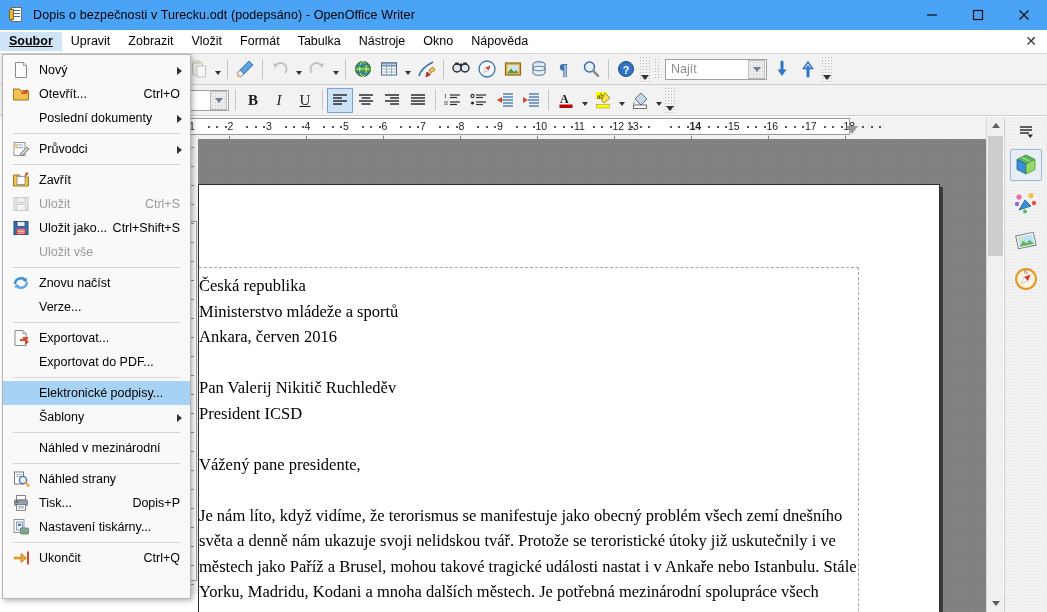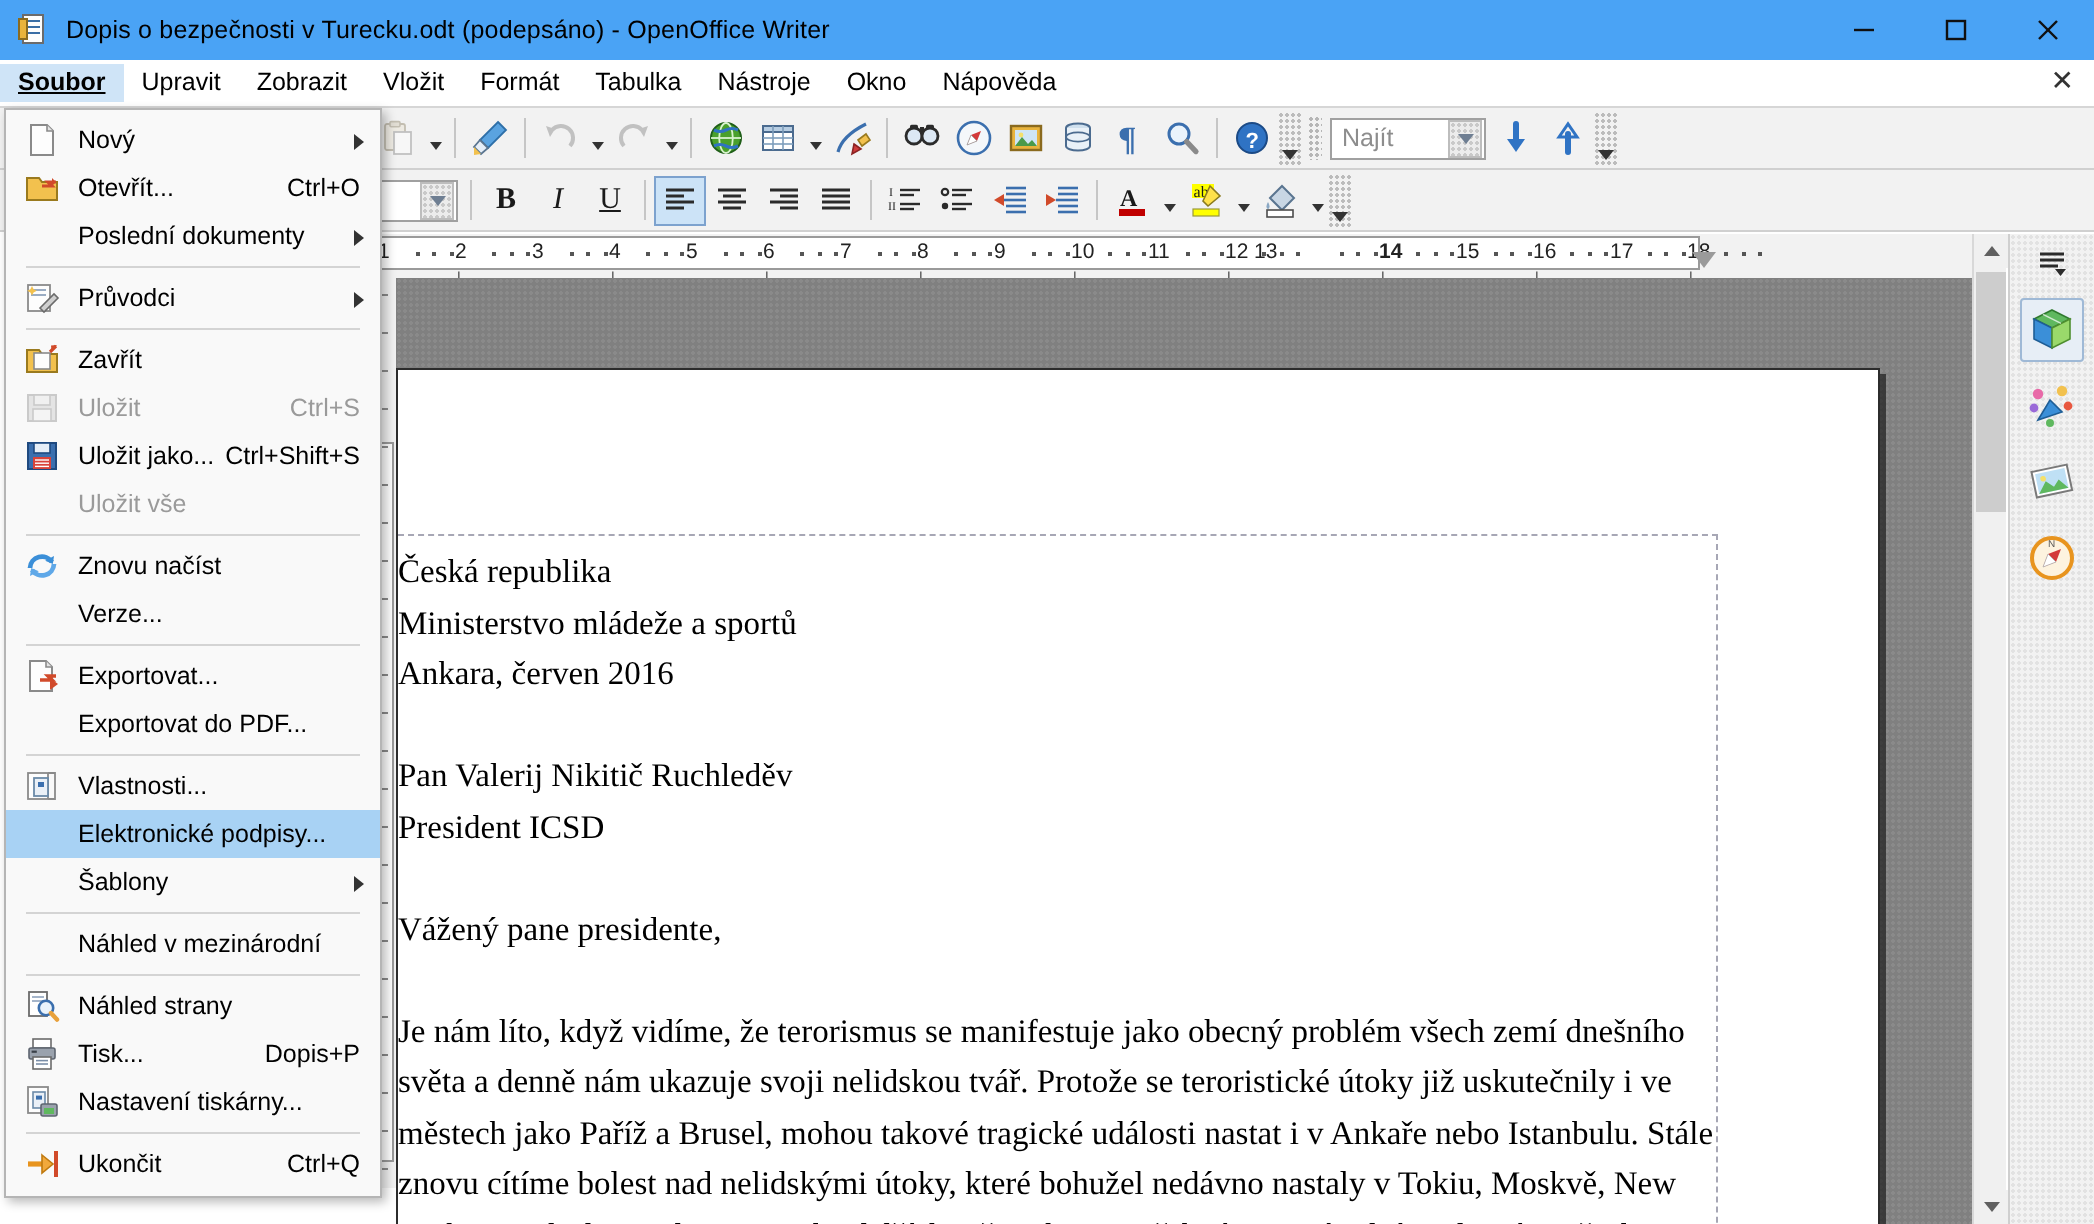--- a/index.html
+++ b/index.html
@@ -123,7 +123,7 @@
   }
   .combo.fontname { width: 151px; }
   .combo.fontsize { width: 60px; }
-  .combo.findbar { width: 78px; }
+  .combo.findbar { width: 102px; }
 
   
   .hruler-wrap {

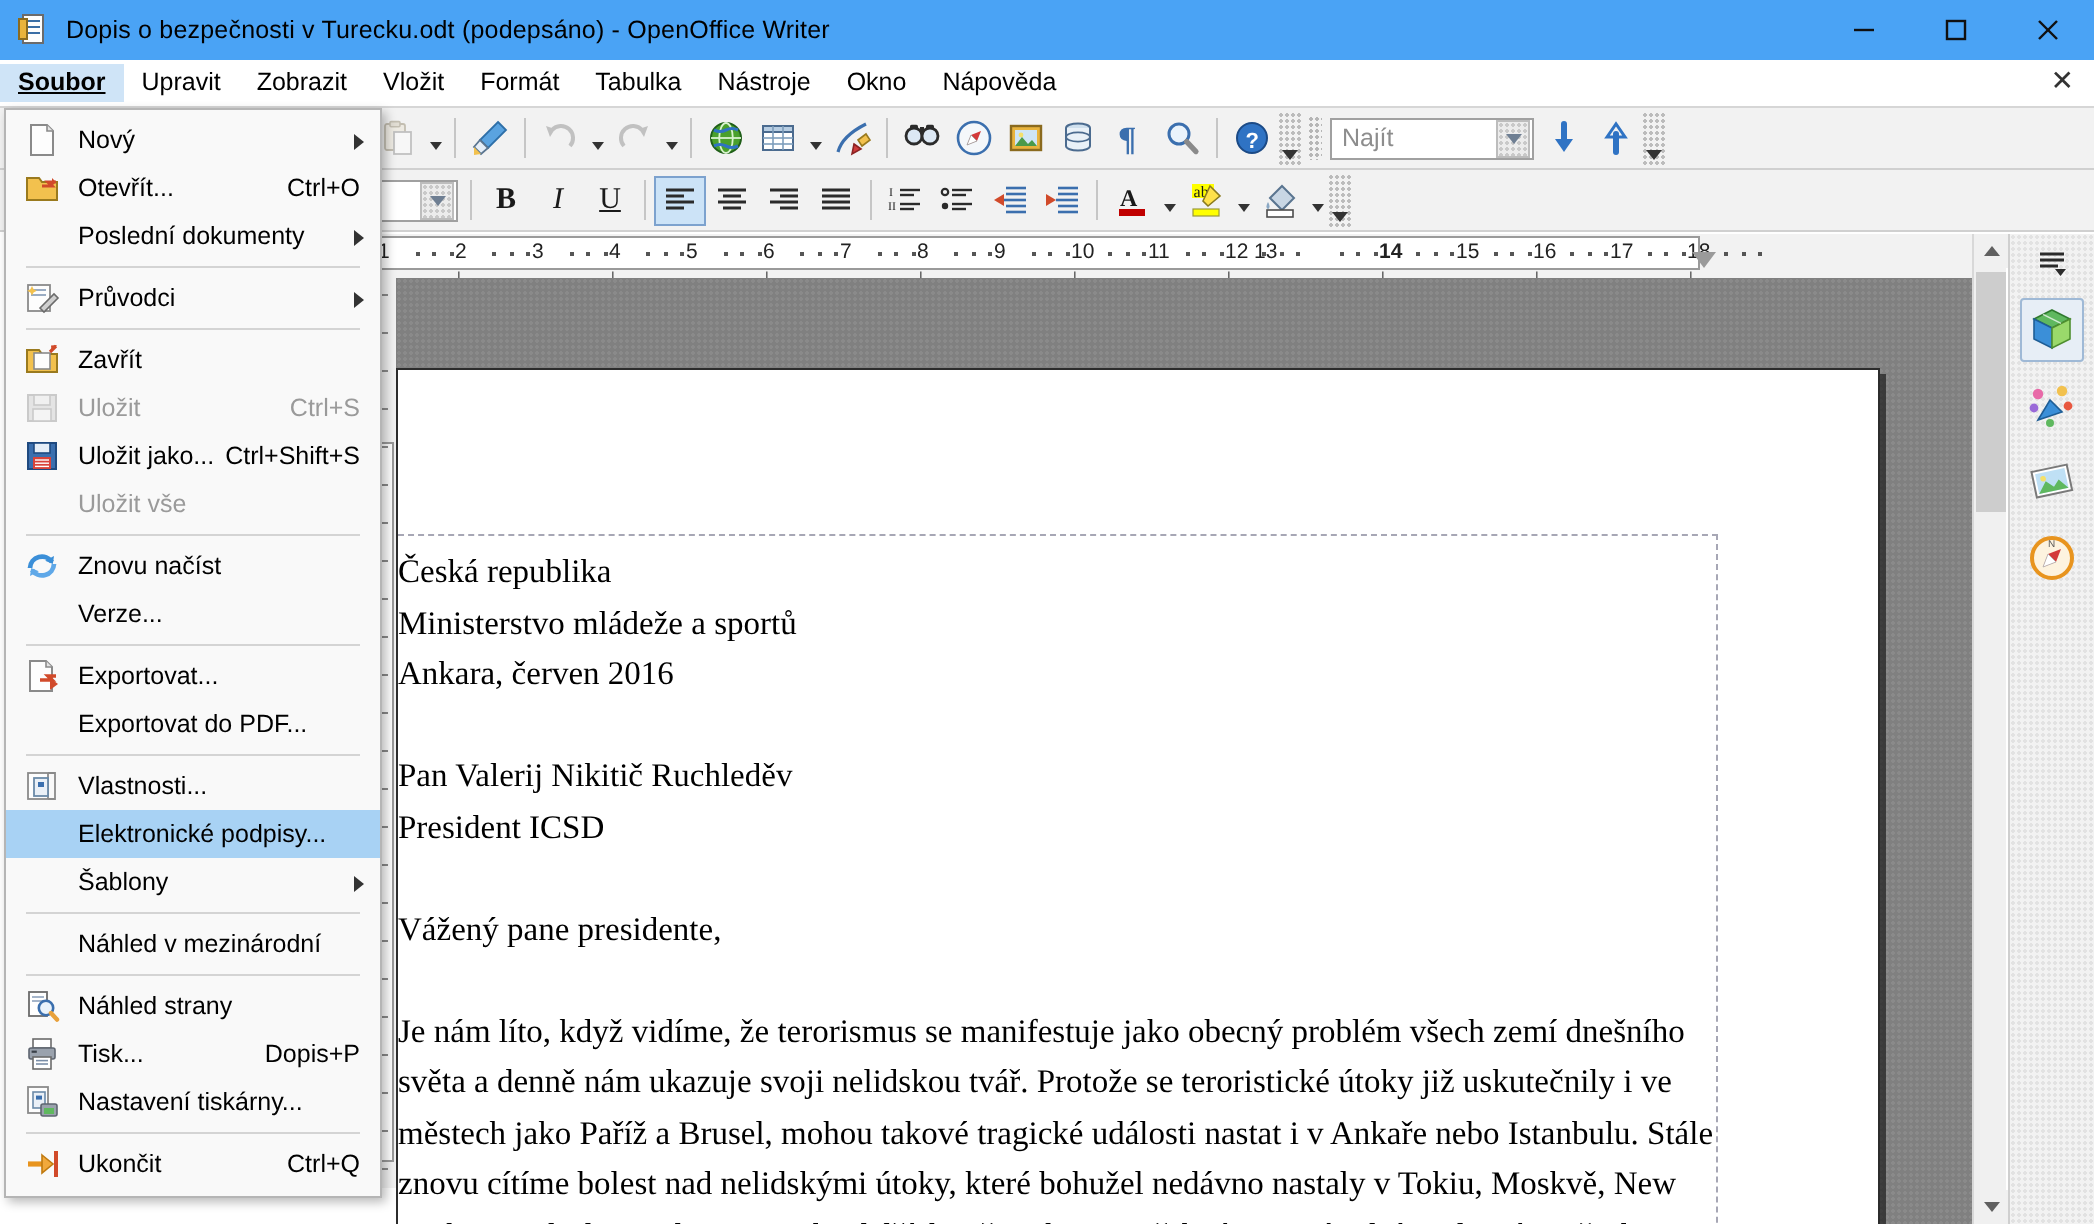--- a/index.html
+++ b/index.html
@@ -989,17 +989,6 @@
         <div class="fm-label">Exportovat do PDF...</div>
       </div>
       <div class="fm-sep"></div>
-      <div class="fm-row">
-        <div class="fm-ico">
-          <svg width="18" height="18" viewBox="0 0 18 18">
-            <rect x="2" y="2.5" width="10" height="13" fill="#fdfdfd" stroke="#8a8a8a" stroke-width="0.9"></rect>
-            <rect x="5" y="5" width="7" height="9" fill="#eaf0f7" stroke="#6b8aa8" stroke-width="0.9"></rect>
-            <rect x="7" y="7" width="3" height="2.5" fill="#3b6fae"></rect>
-            <path d="M12 2.5 l3.5 0 l0 13 l-3.5 0" fill="none" stroke="#8a8a8a" stroke-width="0.9"></path>
-          </svg>
-        </div>
-        <div class="fm-label">Vlastnosti...</div>
-      </div>
       <div class="fm-row hl">
         <div class="fm-ico"></div>
         <div class="fm-label">Elektronické podpisy...</div>

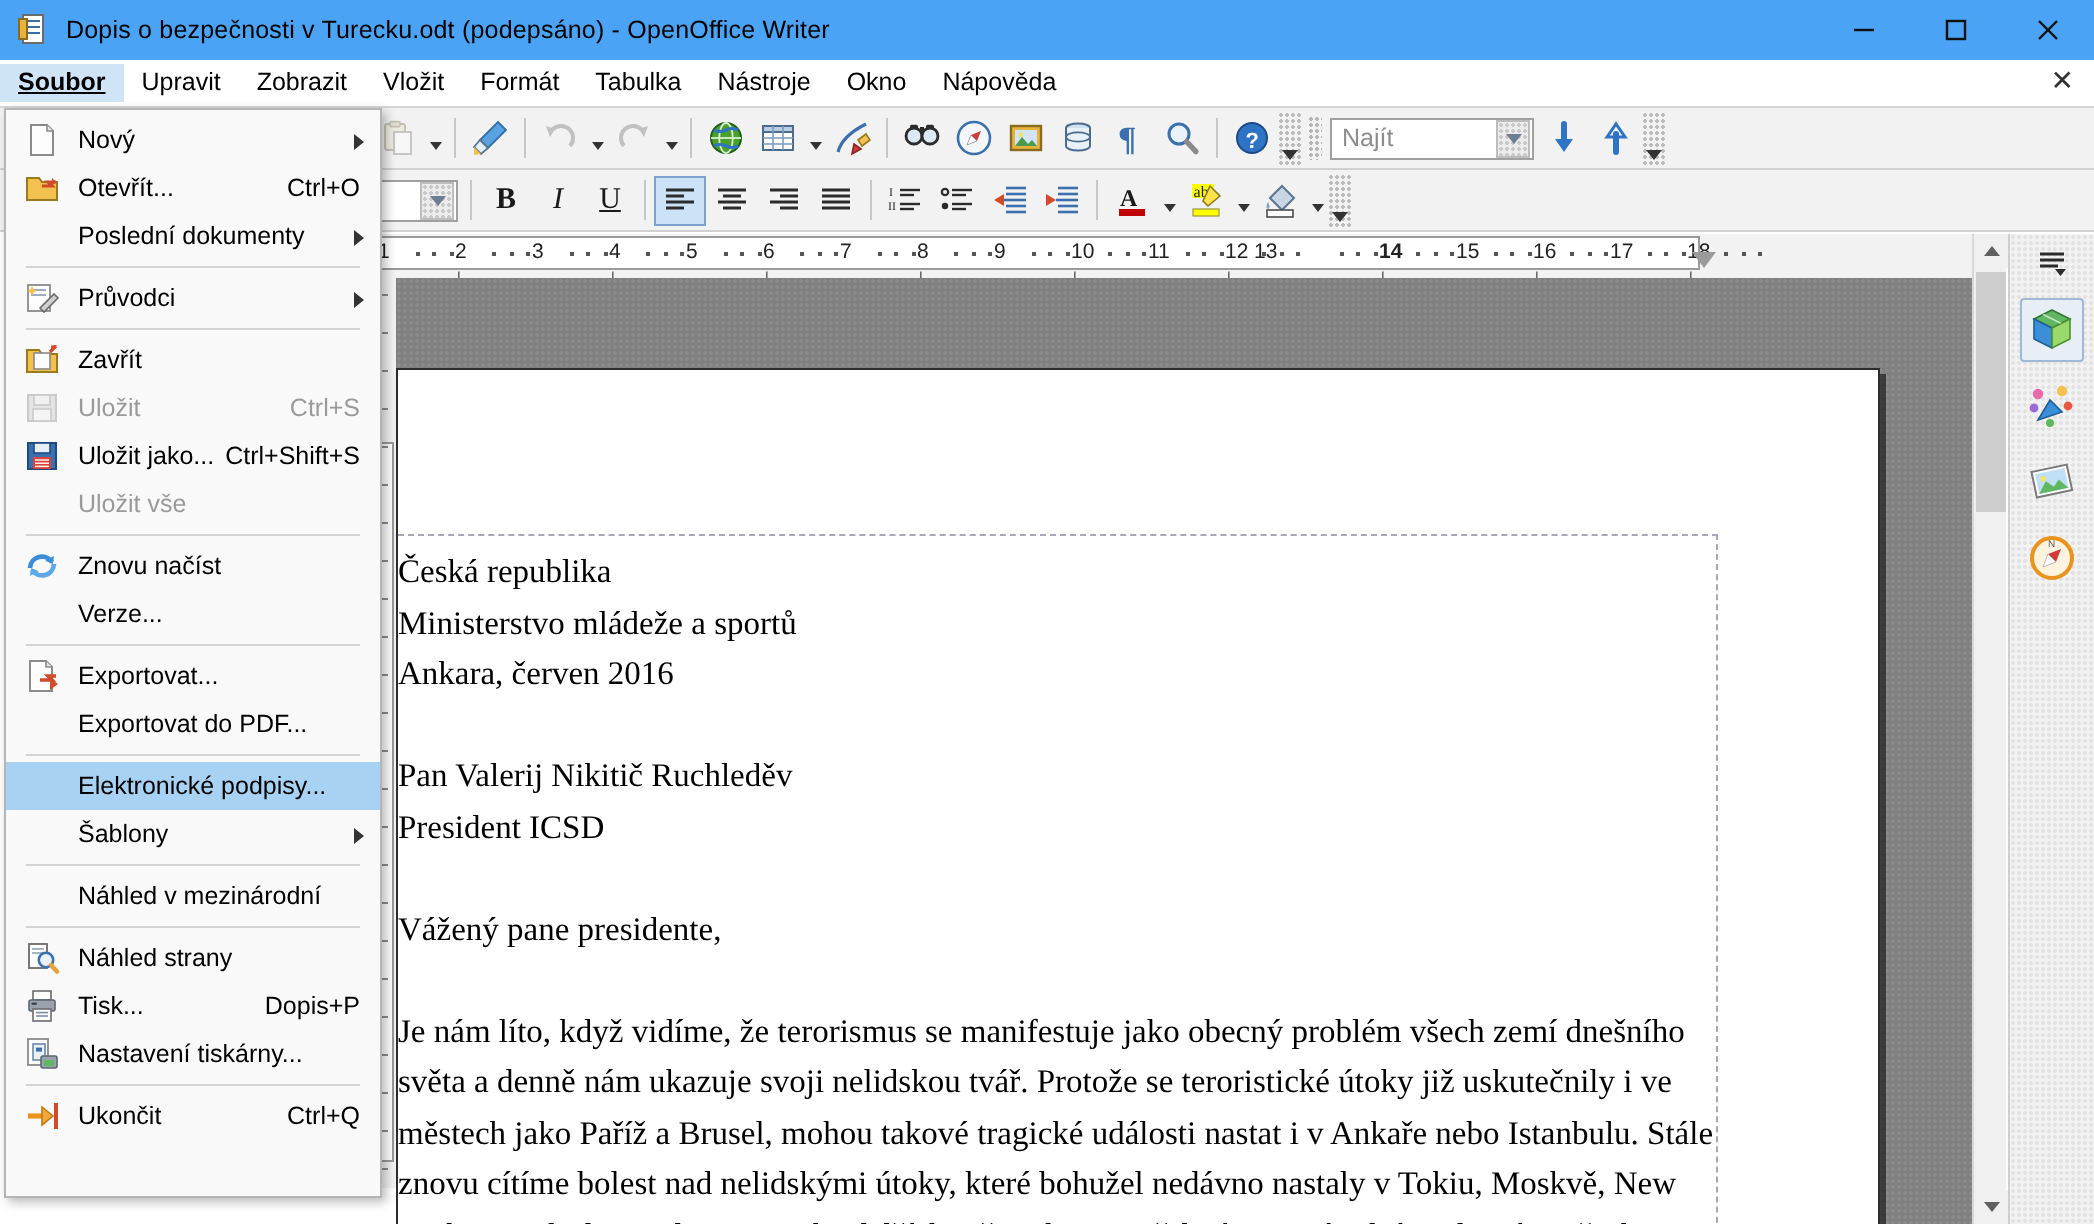--- a/index.html
+++ b/index.html
@@ -804,7 +804,6 @@
         <p>Je nám líto, když vidíme, že terorismus se manifestuje jako obecný problém všech zemí dnešního</p>
         <p>světa a denně nám ukazuje svoji nelidskou tvář. Protože se teroristické útoky již uskutečnily i ve</p>
         <p>městech jako Paříž a Brusel, mohou takové tragické události nastat i v Ankaře nebo Istanbulu. Stále</p>
-        <p>znovu cítíme bolest nad nelidskými útoky, které bohužel nedávno nastaly v Tokiu, Moskvě, New</p>
         <p>Yorku, Madridu, Kodani a mnoha dalších městech. Je potřebná mezinárodní spolupráce všech</p>
 
       </div>

